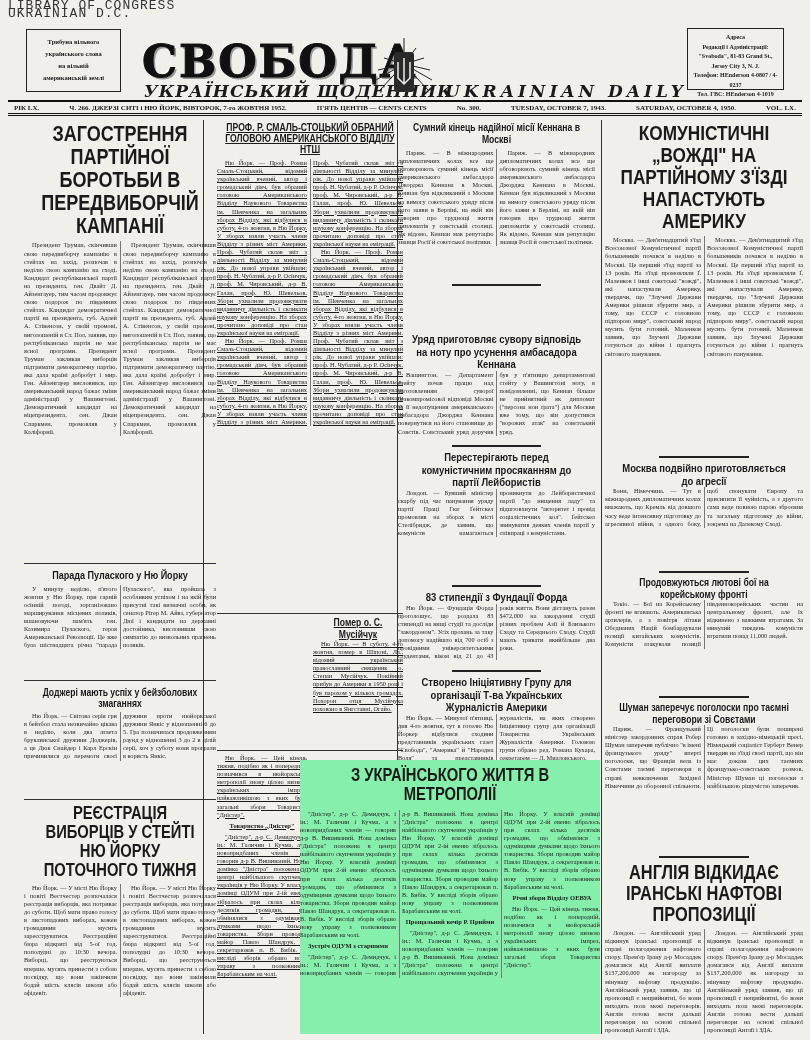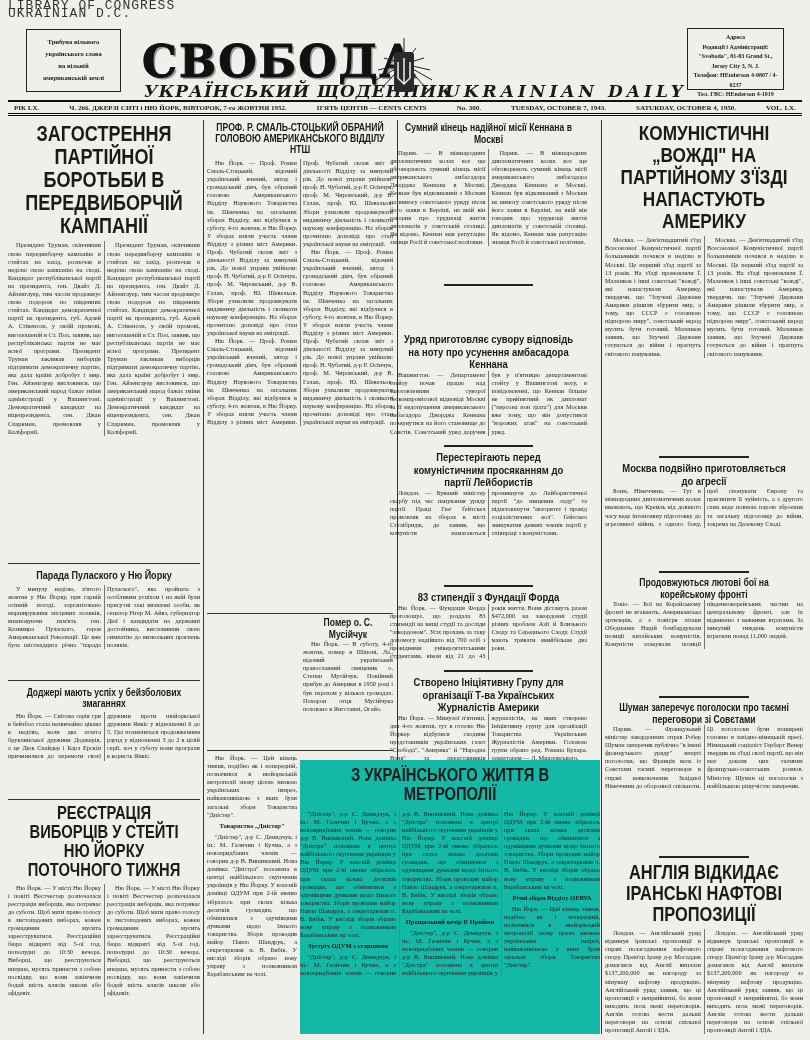--- a/index.html
+++ b/index.html
@@ -129,7 +129,7 @@
 <div class="vrule" style="left:397px"></div>
 <div class="vrule" style="left:601px"></div>
 
-<div class="col" style="left:8px; width:192px;">
+<div class="col" style="left:24px; width:192px;">
   <article style="height:440px; overflow:hidden;">
     <div class="h1" style="font-size:22px; margin:2px -14px 4px;">ЗАГОСТРЕННЯ ПАРТІЙНОЇ БОРОТЬБИ В ПЕРЕДВИБОРЧІЙ КАМПАНІЇ</div>
     <div class="body2">

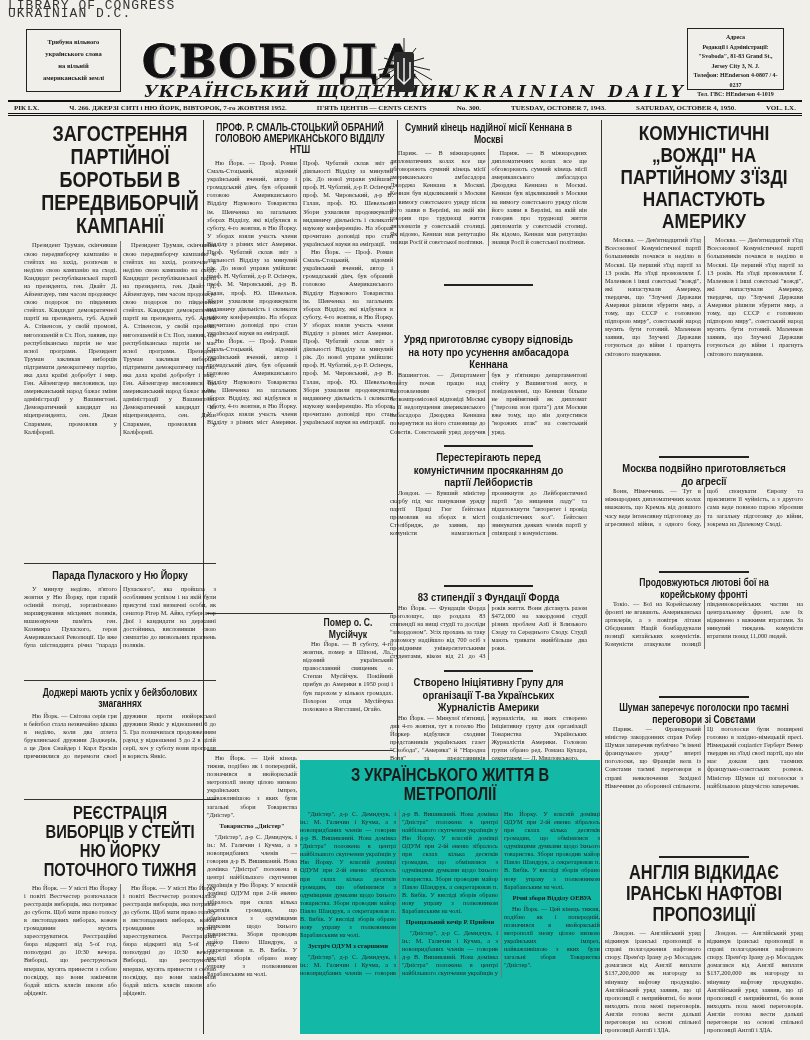--- a/index.html
+++ b/index.html
@@ -161,7 +161,7 @@
   </article>
 </div>
 
-<div class="col" style="left:207px; width:186px;">
+<div class="col" style="left:217px; width:186px;text-decoration:underline;">
   <article style="height:490px; overflow:hidden;">
     <div class="h2" style="font-size:10px; margin:2px -8px 4px;">ПРОФ. Р. СМАЛЬ-СТОЦЬКИЙ ОБРАНИЙ ГОЛОВОЮ АМЕРИКАНСЬКОГО ВІДДІЛУ НТШ</div>
     <div class="body2">

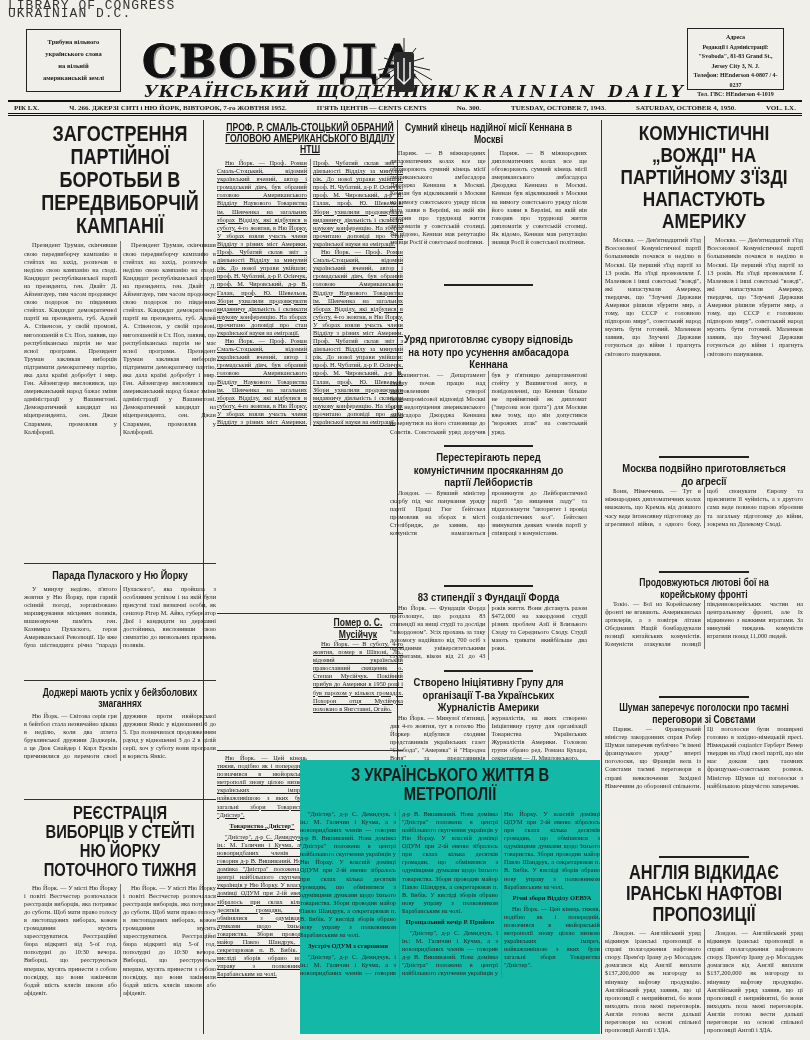--- a/index.html
+++ b/index.html
@@ -183,7 +183,7 @@
   </article>
 </div>
 
-<div class="col" style="left:390px; width:197px;">
+<div class="col" style="left:398px; width:197px;">
   <article style="height:160px; overflow:hidden;">
     <div class="h3" style="margin:2px 0 4px;">Сумний кінець надійної місії Кеннана в Москві</div>
     <div class="body2">

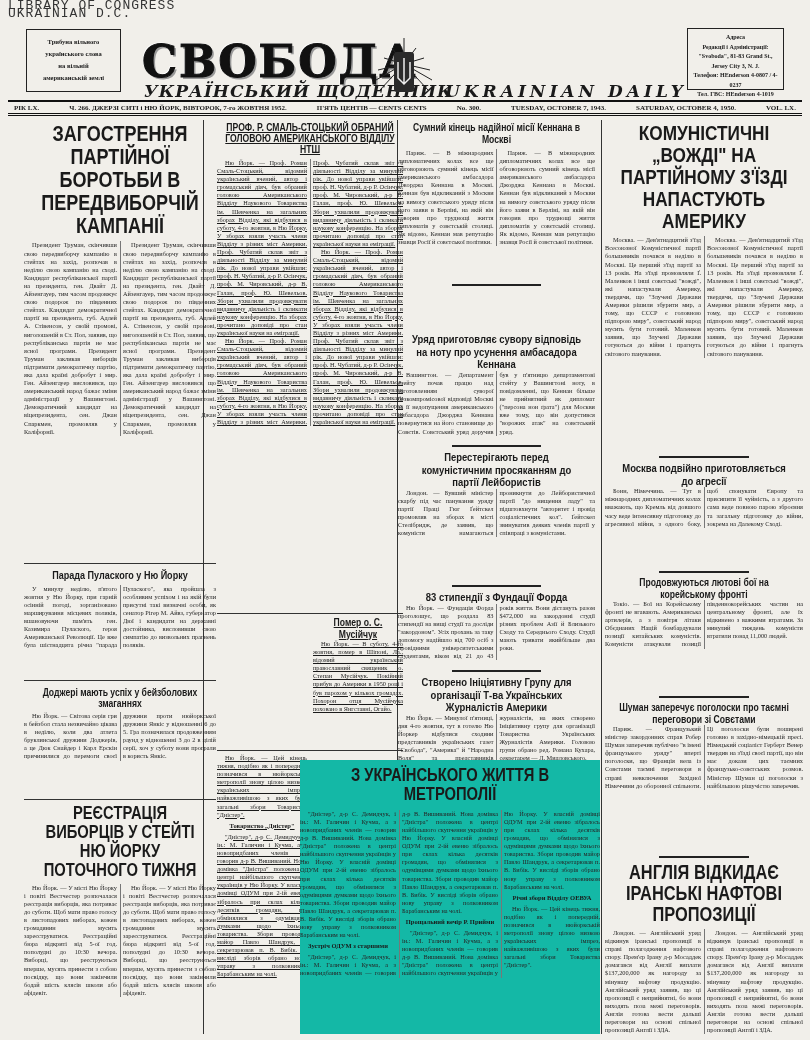--- a/index.html
+++ b/index.html
@@ -221,7 +221,7 @@
   </article>
 </div>
 
-<div style="position:absolute; left:300px; top:760px; width:300px; height:274px; background:#14b8a6; overflow:hidden;">
+<div style="position:absolute; left:300px; top:760px; width:300px; height:274px; background:#86efac; overflow:hidden;">
   <div class="h1" style="font-size:18px; margin:6px 0 6px;">З УКРАЇНСЬКОГО ЖИТТЯ В МЕТРОПОЛІЇ</div>
   <div class="body2" style="column-count:3;">
     <p class="txt">"Дністер", д-р С. Демидчук, і ін.: М. Галичин і Кучма, а з новопридбаних членів — говорив д-р В. Вишиваний. Нова домівка "Дністра" положена в центрі найбільшого скупчення українців у Ню Йорку. У власній домівці ОДУМ при 2-ій евеню зібралось при склах кілька десятків громадян, що обмінялися з одумівцями думками щодо їхнього товариства. Збори проводив майор Павло Шандрук, а секретарював п. В. Бибік. У висліді зборів обрано нову управу з полковником Барабанським на чолі.</p>

